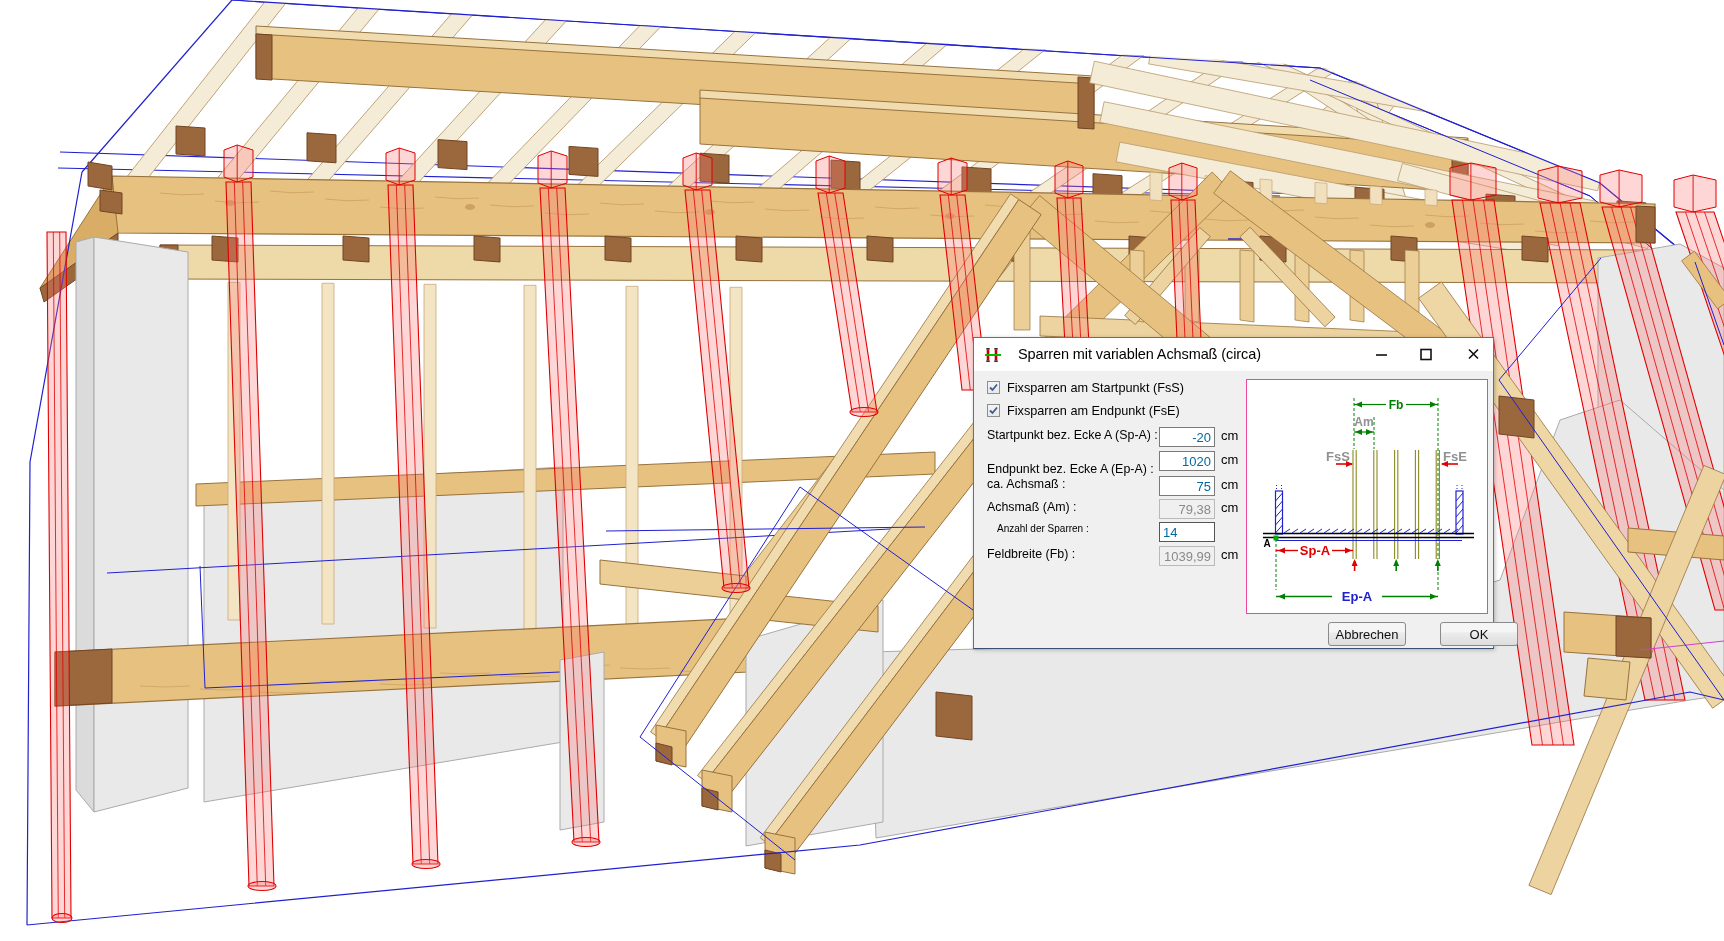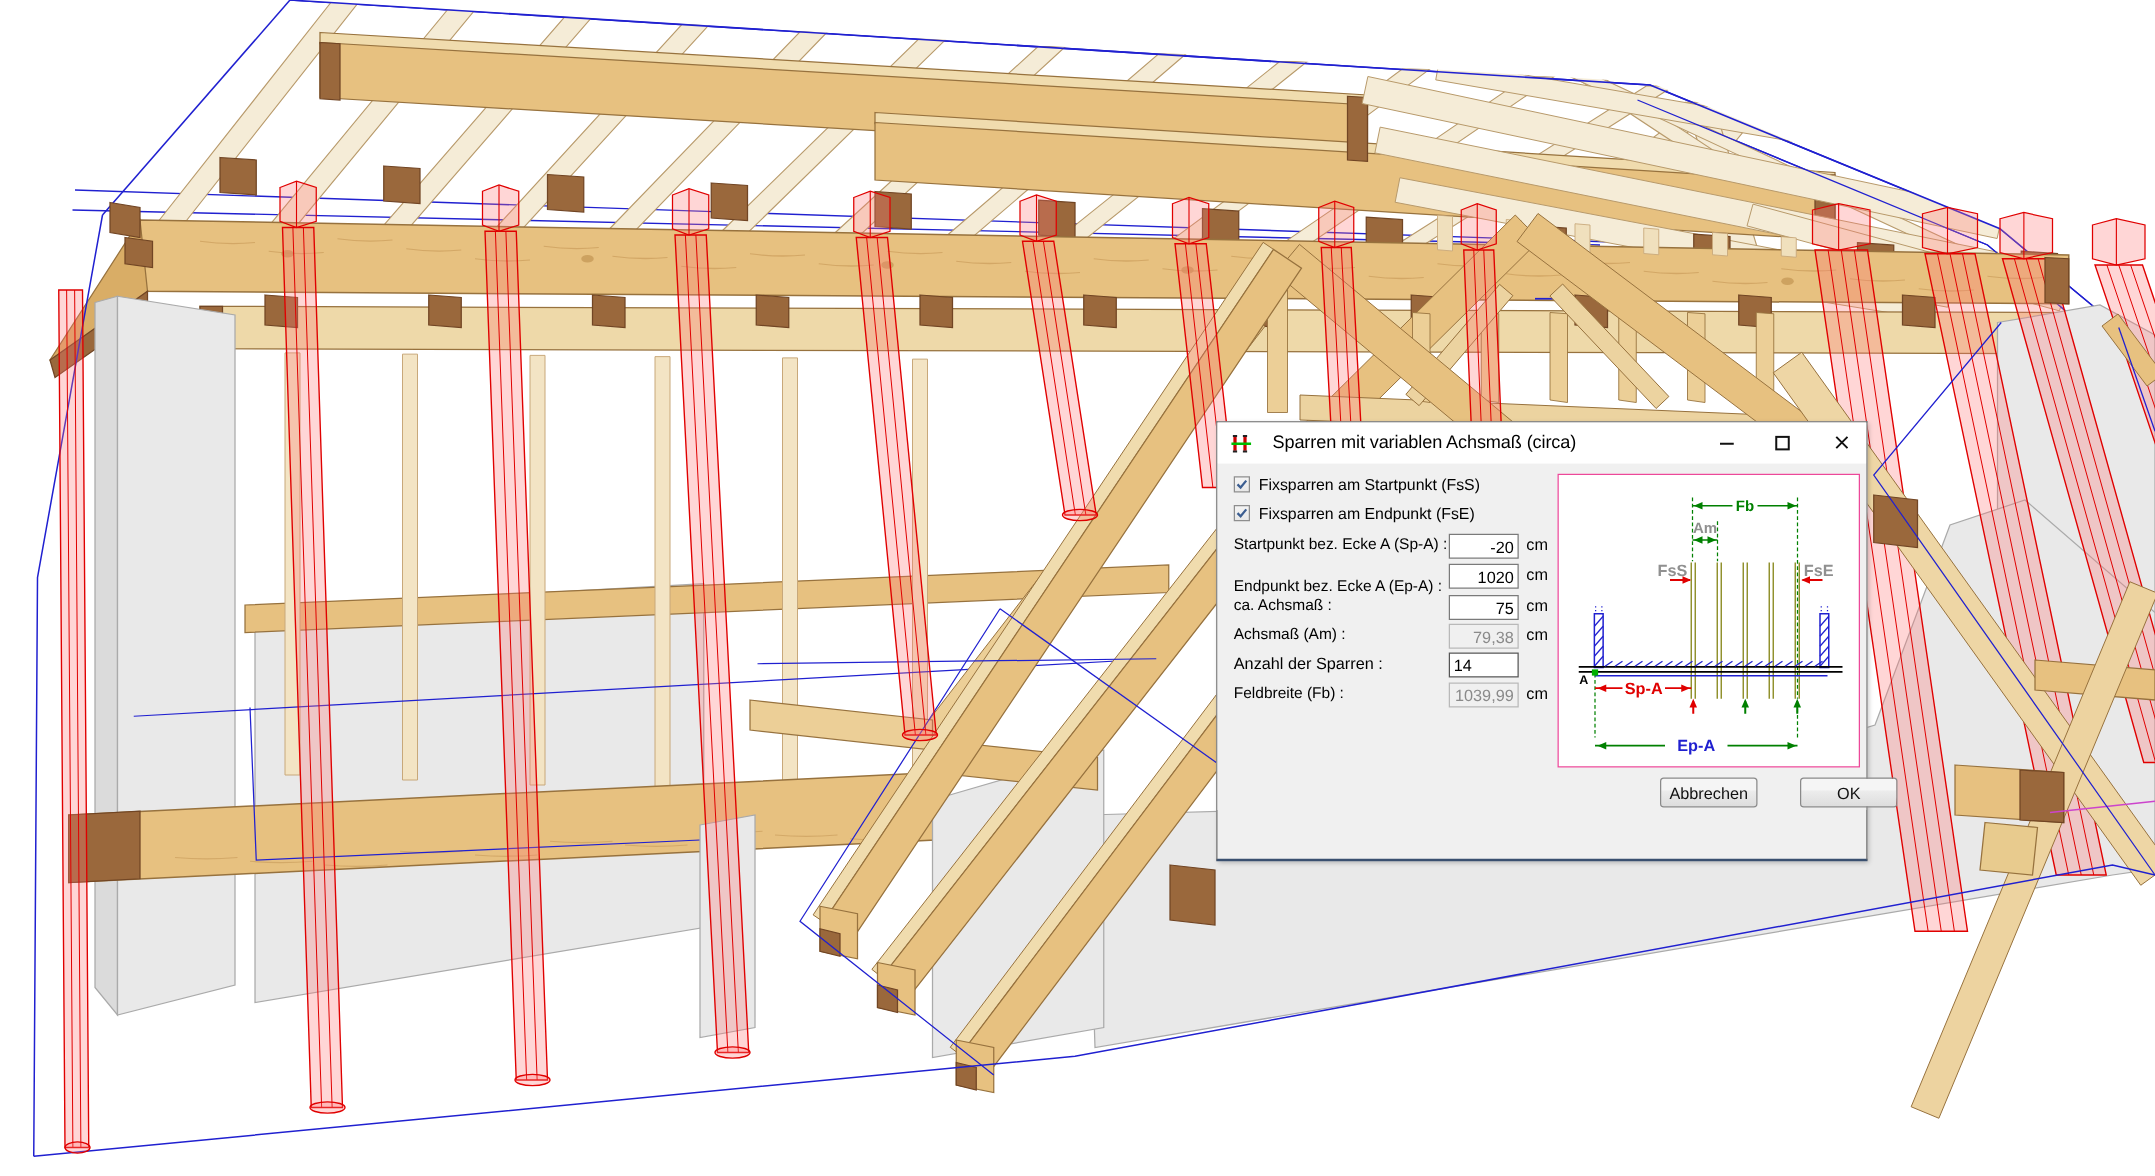--- a/index.html
+++ b/index.html
@@ -2,7 +2,7 @@
 <html><head><meta charset="utf-8"><style>
 *{margin:0;padding:0;box-sizing:border-box;font-family:"Liberation Sans",sans-serif}
 body{width:1724px;height:941px;overflow:hidden;position:relative;background:#fff}
-#dlg{position:absolute;left:973px;top:337px;width:521px;height:352px;
+#dlg{position:absolute;left:973px;top:337px;width:521px;height:312px;
  border:1px solid #6e6e6e;border-bottom:2px solid #3a5070;background:#f0f0f0;box-shadow:1px 1px 4px rgba(0,0,0,0.25)}
 #ttl{position:absolute;left:0;top:0;width:100%;height:33px;background:#fff;}
 #bdy{position:absolute;left:0;top:33px;width:100%;height:277px;background:#f0f0f0;}

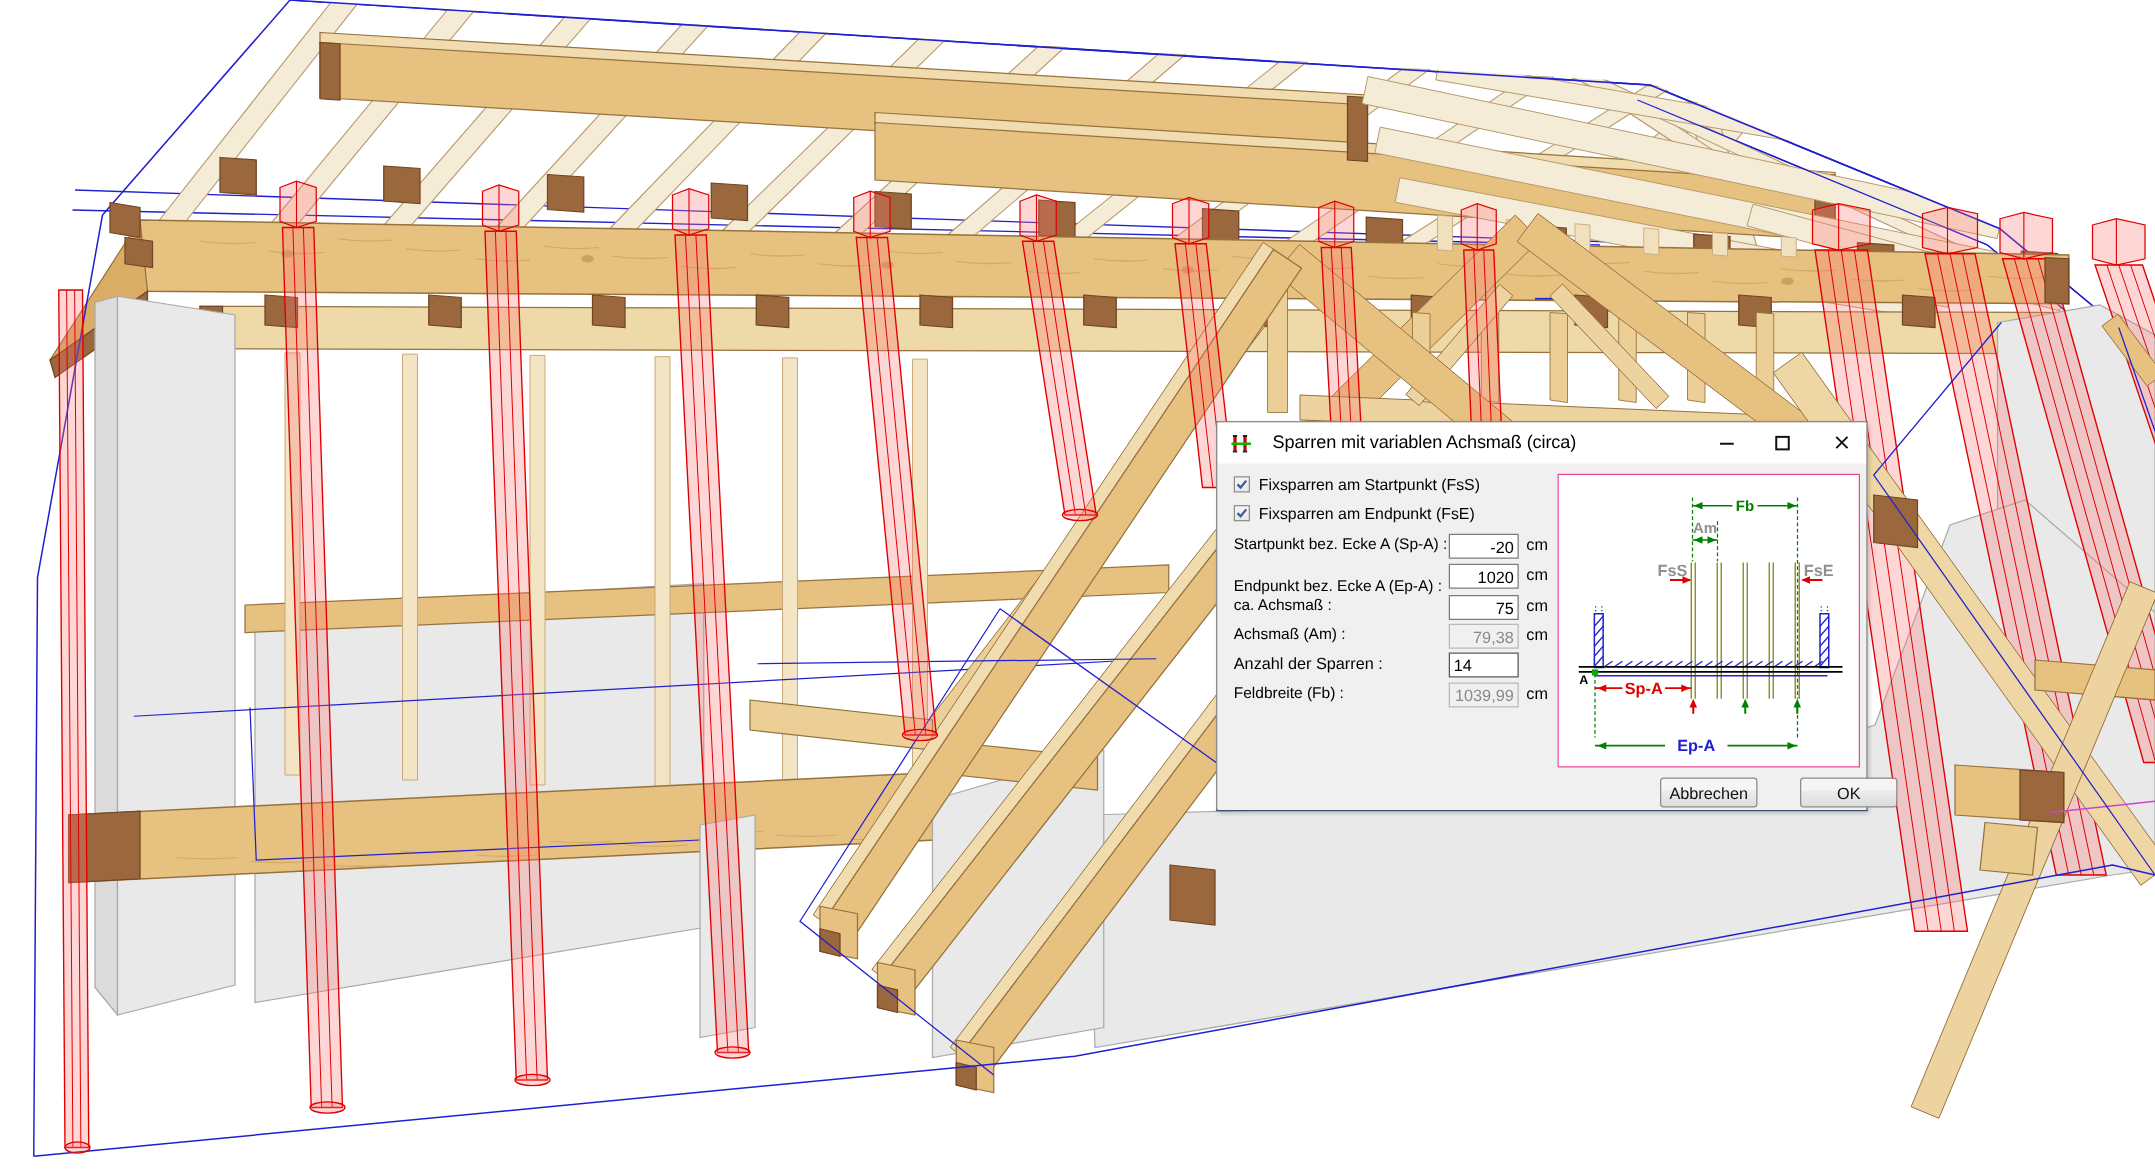--- a/index.html
+++ b/index.html
@@ -7,7 +7,7 @@
 #ttl{position:absolute;left:0;top:0;width:100%;height:33px;background:#fff;}
 #bdy{position:absolute;left:0;top:33px;width:100%;height:277px;background:#f0f0f0;}
 .fld{position:absolute;left:185px;width:56px;height:20px;border:1px solid #7a7a7a;background:#fff;
- font-size:13px;text-align:right;padding:2px 3px 0 3px;color:#000000}
+ font-size:13px;text-align:right;padding:2px 3px 0 3px;color:#0369a1}
 .fld.dis{background:#f0f0f0;color:#8a8a8a;border-color:#b9b9b9}
 .fld.foc{border-color:#555555}
 #panel{position:absolute;left:272px;top:8px;width:242px;height:235px;background:#fff;border:1px solid #ec4899}

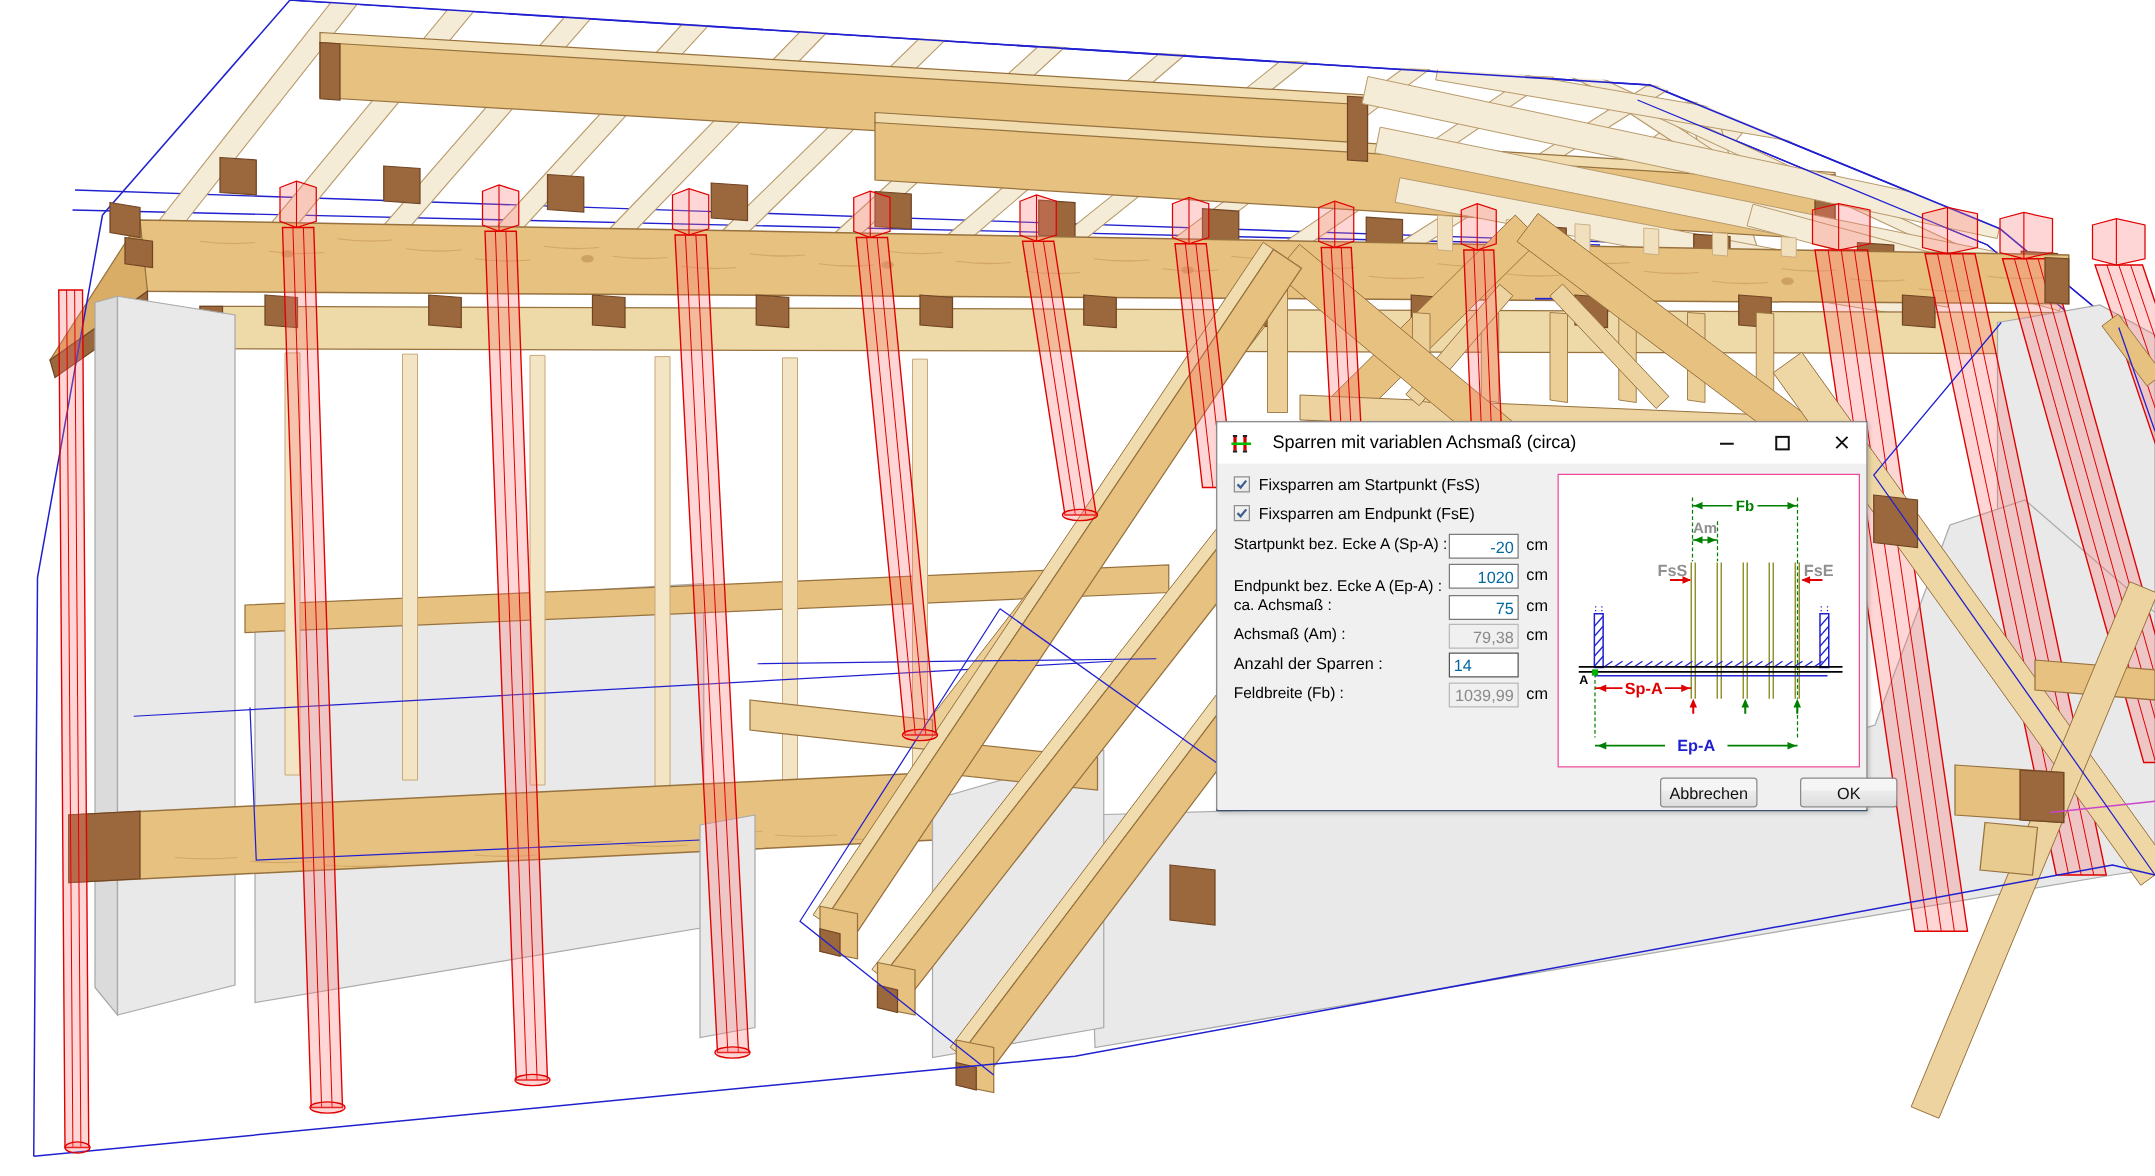--- a/index.html
+++ b/index.html
@@ -317,7 +317,7 @@
       <div style="position:absolute;left:13px;top:129px;font-size:12.4px;color:#000">Achsmaß (Am) :</div>
       <div class="fld dis" style="top:128px;">79,38</div>
       <div style="position:absolute;left:247px;top:129px;font-size:13px;">cm</div>
-      <div style="position:absolute;left:13px;top:152px;font-size:13px;color:#000">Anzahl der Sparren :</div>
+      <div style="position:absolute;left:23px;top:152px;font-size:10px;color:#000">Anzahl der Sparren :</div>
       <div class="fld foc" style="top:151px;text-align:left;">14</div>
       <div style="position:absolute;left:13px;top:176px;font-size:12.4px;color:#000">Feldbreite (Fb) :</div>
       <div class="fld dis" style="top:175px;">1039,99</div>

